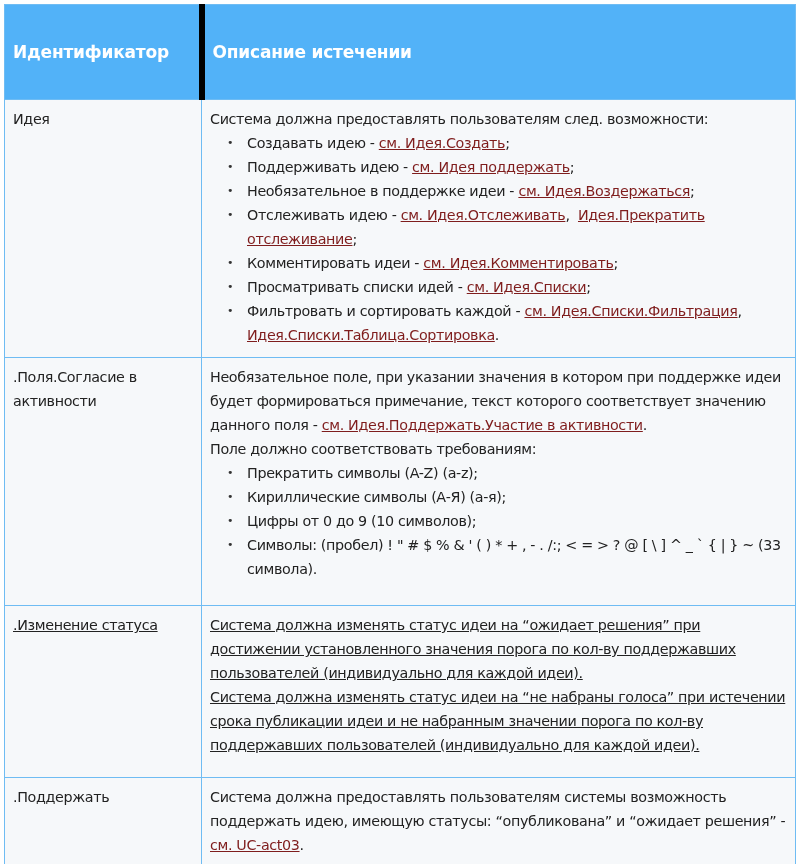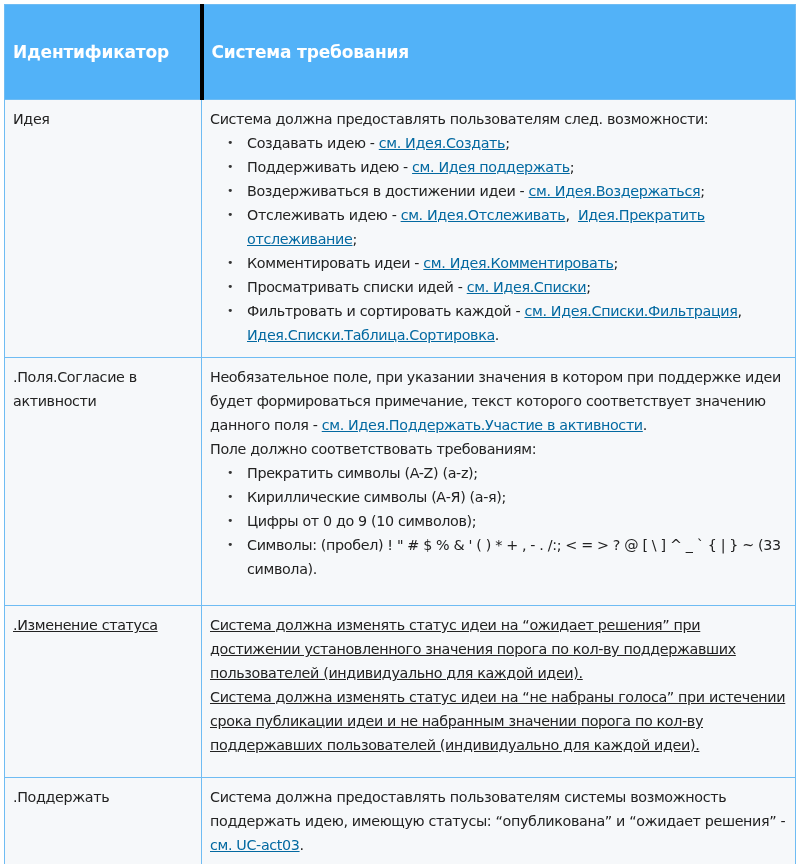--- a/index.html
+++ b/index.html
@@ -11,7 +11,7 @@
       background: #52b2f8; color: #ffffff; font-weight: bold; font-size: 17px;
       height: 94px; vertical-align: middle; padding: 0 8px; letter-spacing: -0.2px;
     }
-    table.req th.c1 { border-right: 4px solid #000000; margin-left: 48px; }
+    table.req th.c1 { border-right: 6px solid #000000; margin-left: 48px; }
     table.req td {
       background: #f6f8fa; color: #222222; font-size: 14.3px; line-height: 24px;
       padding: 7px 8px 10px 8px; letter-spacing: -0.35px;

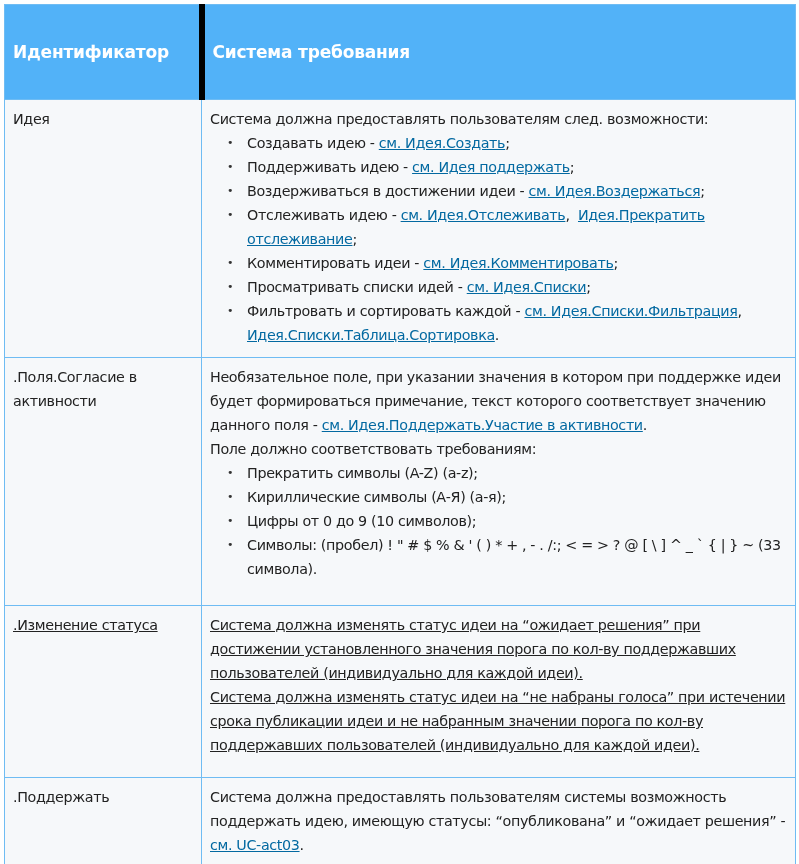--- a/index.html
+++ b/index.html
@@ -39,7 +39,7 @@
     <thead>
       <tr>
         <th class="c1">Идентификатор</th>
-        <th>Система требования</th>
+        <th>Описание истечении</th>
       </tr>
     </thead>
     <tbody>

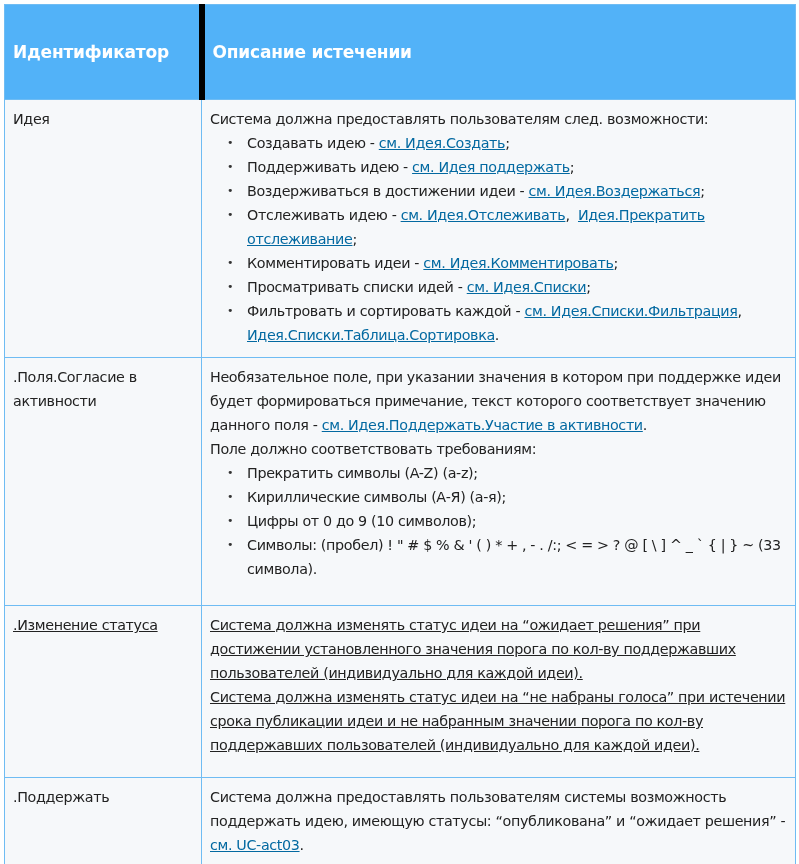--- a/index.html
+++ b/index.html
@@ -21,7 +21,7 @@
     ul.bl { list-style: none; margin: 0; padding: 0 0 0 15px; }
     ul.bl li { position: relative; padding-left: 22px; }
     ul.bl li::before { content: "\2022"; position: absolute; left: 2px; top: 0; font-size: 11px; color: #333; }
-    a.lnk { color: #0369a1; text-decoration: underline; cursor: pointer; }
+    a.lnk { color: #7f1d1d; text-decoration: underline; cursor: pointer; }
     .row1 td { height: 225px; }
     .row2 td { height: 230px; }
     .row3 td { height: 154px; text-decoration: underline; }

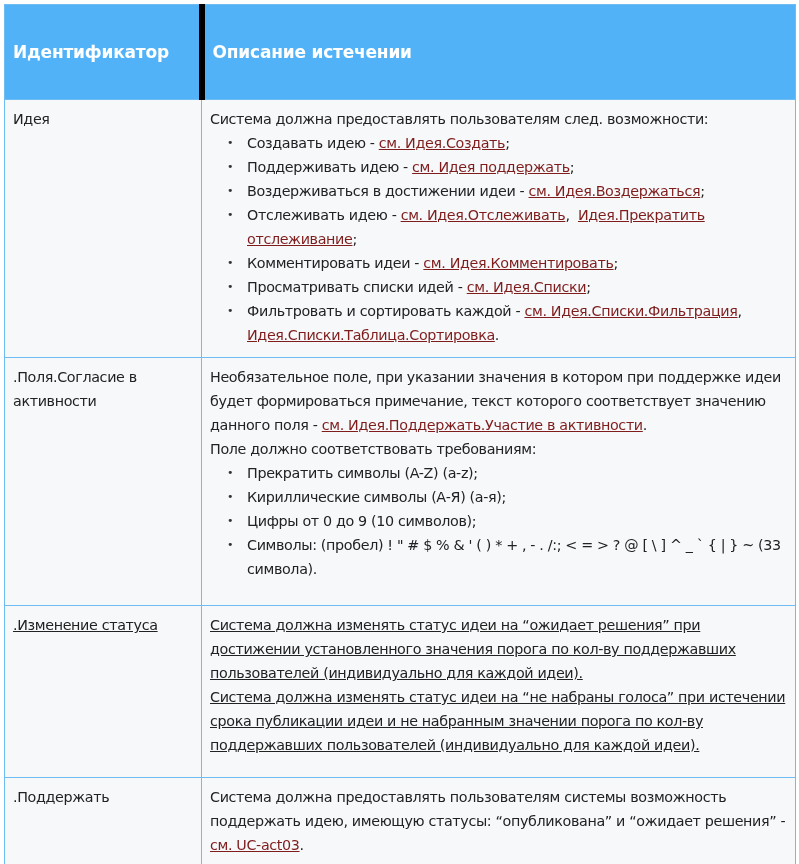--- a/index.html
+++ b/index.html
@@ -51,7 +51,7 @@
           <ul class="bl">
             <li><span>Создавать идею - </span><a class="lnk">см. Идея.Создать</a><span>;</span></li>
             <li><span>Поддерживать идею - </span><a class="lnk">см. Идея поддержать</a><span>;</span></li>
-            <li><span>Воздерживаться в достижении идеи - </span><a class="lnk">см. Идея.Воздержаться</a><span>;</span></li>
+            <li><span>Необязательное в поддержке идеи - </span><a class="lnk">см. Идея.Воздержаться</a><span>;</span></li>
             <li><span>Отслеживать идею - </span><a class="lnk">см. Идея.Отслеживать</a><span style="white-space:pre">,  </span><a class="lnk">Идея.Прекратить отслеживание</a><span>;</span></li>
             <li><span>Комментировать идеи - </span><a class="lnk">см. Идея.Комментировать</a><span>;</span></li>
             <li><span>Просматривать списки идей - </span><a class="lnk">см. Идея.Списки</a><span>;</span></li>

